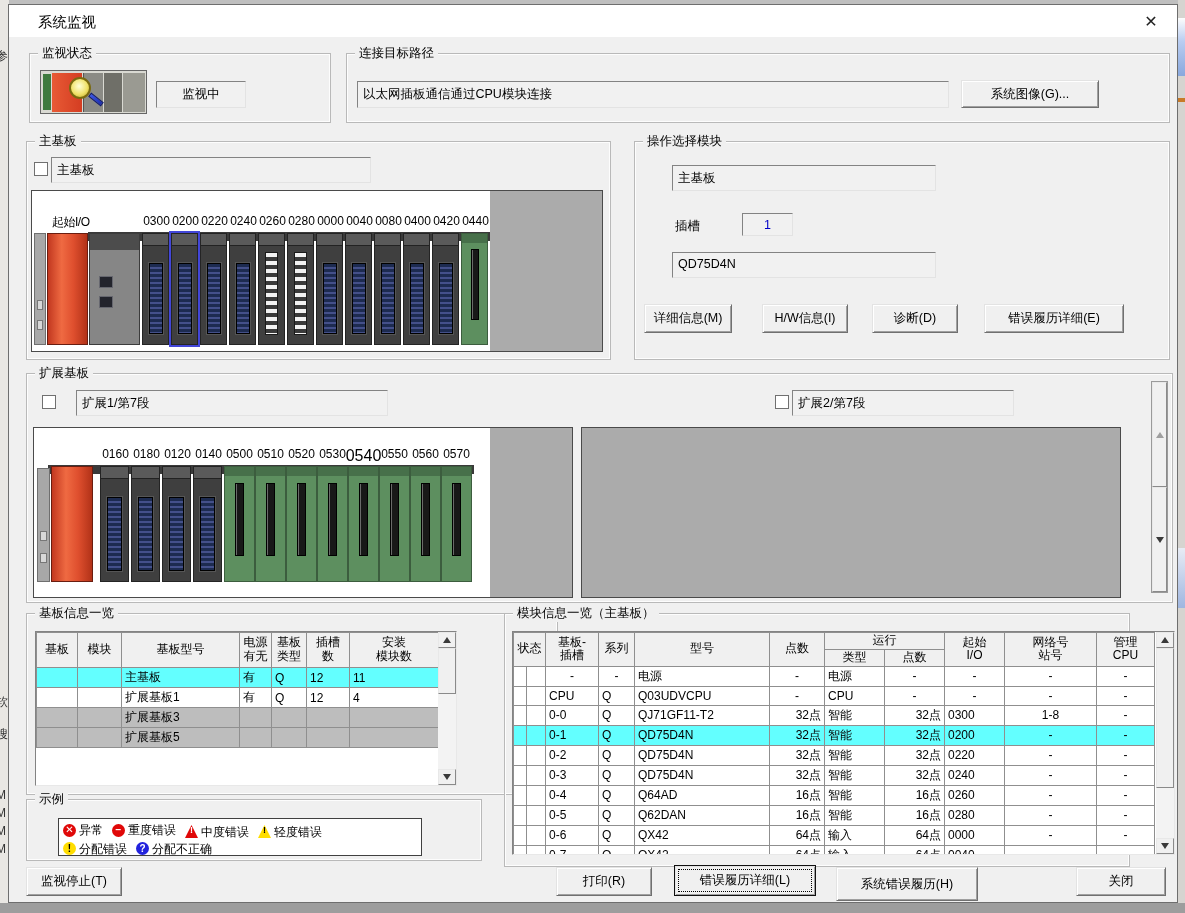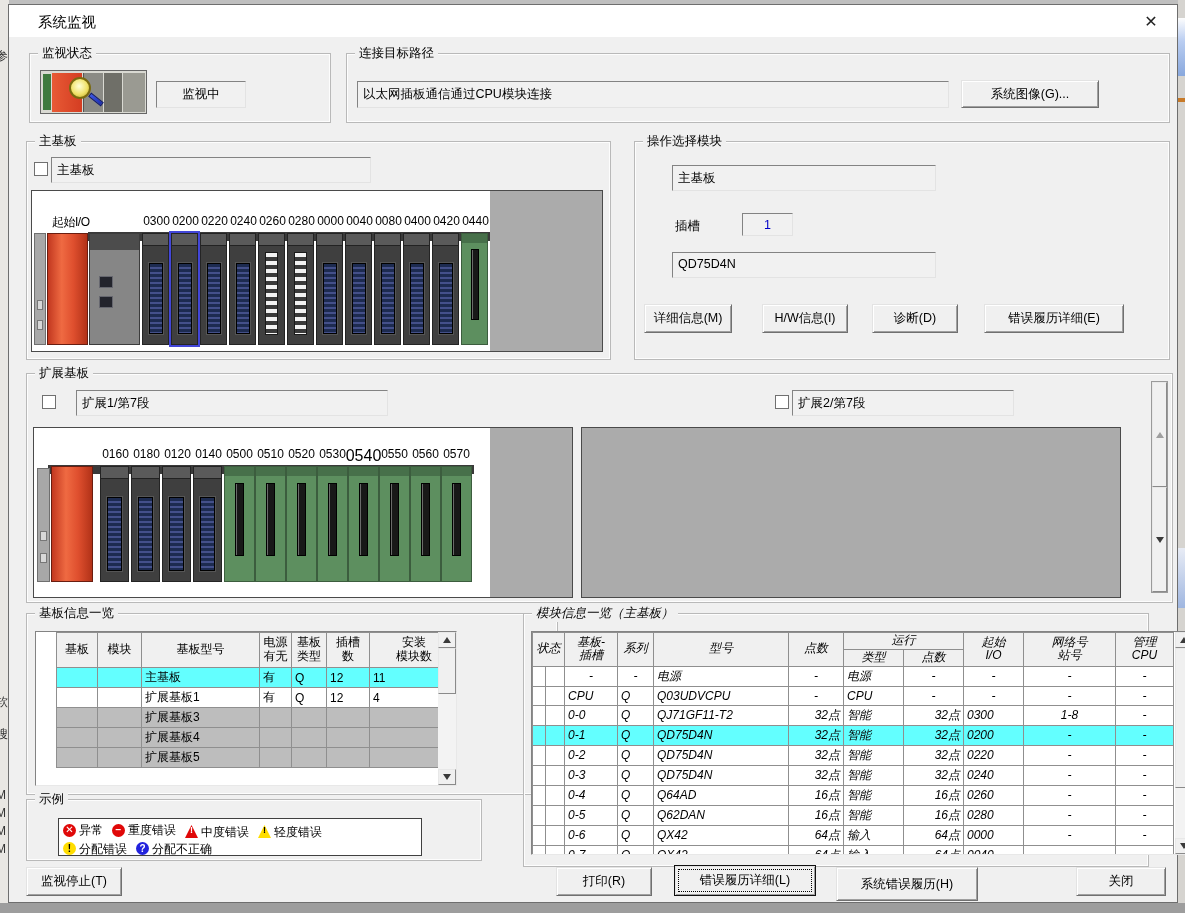--- a/index.html
+++ b/index.html
@@ -351,7 +351,7 @@
     </div>
   </div>
 
-  <div class="grp" style="left:514px; top:608px; width:626px; height:254px;font-style:italic;">
+  <div class="grp" style="left:495px; top:608px; width:626px; height:254px;">
     <span class="lbl">模块信息一览（主基板）</span>
     <div class="tblwrap" style="left:7px; top:17px; width:663px; height:224px;">
       <table class="grid" id="module-grid" style="width:641px;">

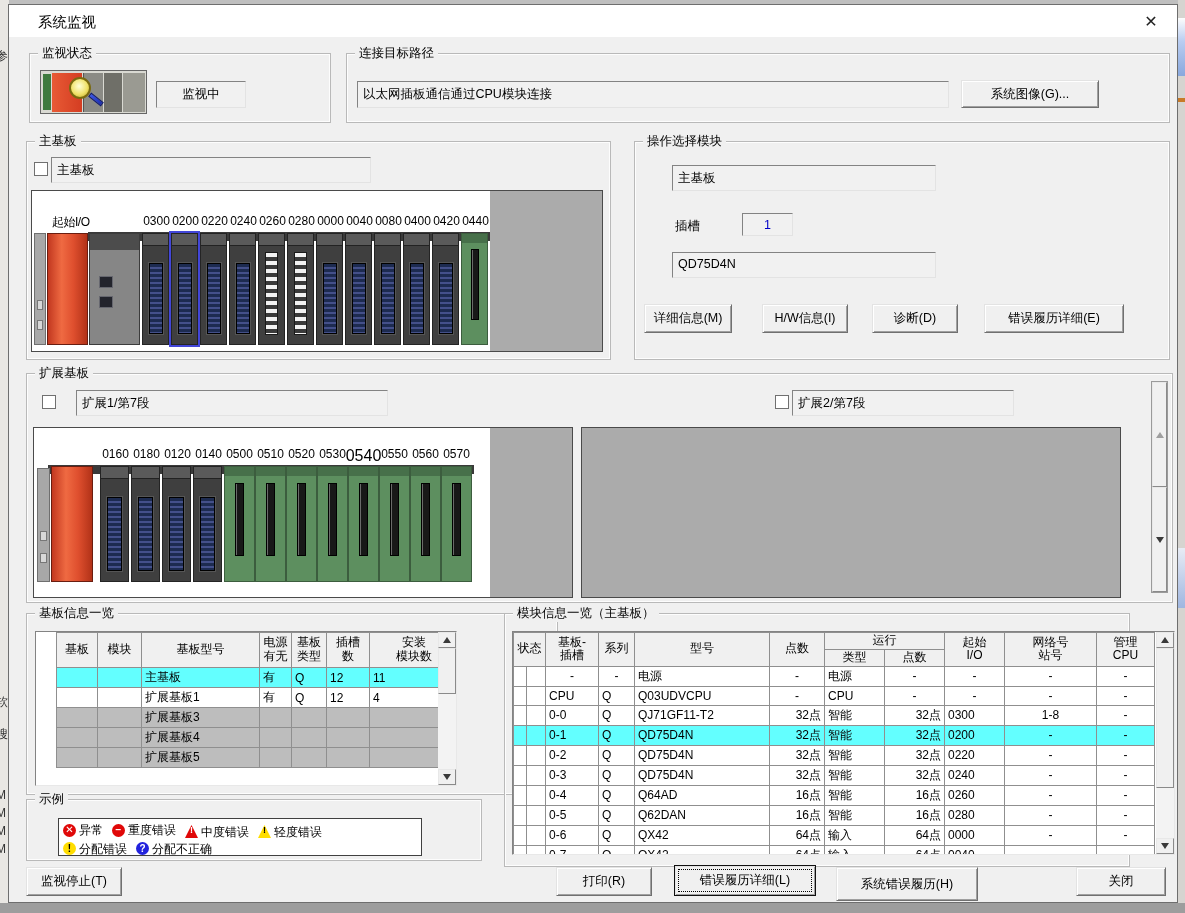--- a/index.html
+++ b/index.html
@@ -265,7 +265,7 @@
 
   <div class="grp" style="left:17px; top:608px; width:532px; height:182px;">
     <span class="lbl">基板信息一览</span>
-    <div class="tblwrap" style="left:8px; top:17px; width:422px; height:155px;padding-left:20px;">
+    <div class="tblwrap" style="left:8px; top:17px; width:422px; height:155px;">
       <table class="grid" id="base-grid" style="width:402px;">
         <colgroup>
             <col style="width:41px">

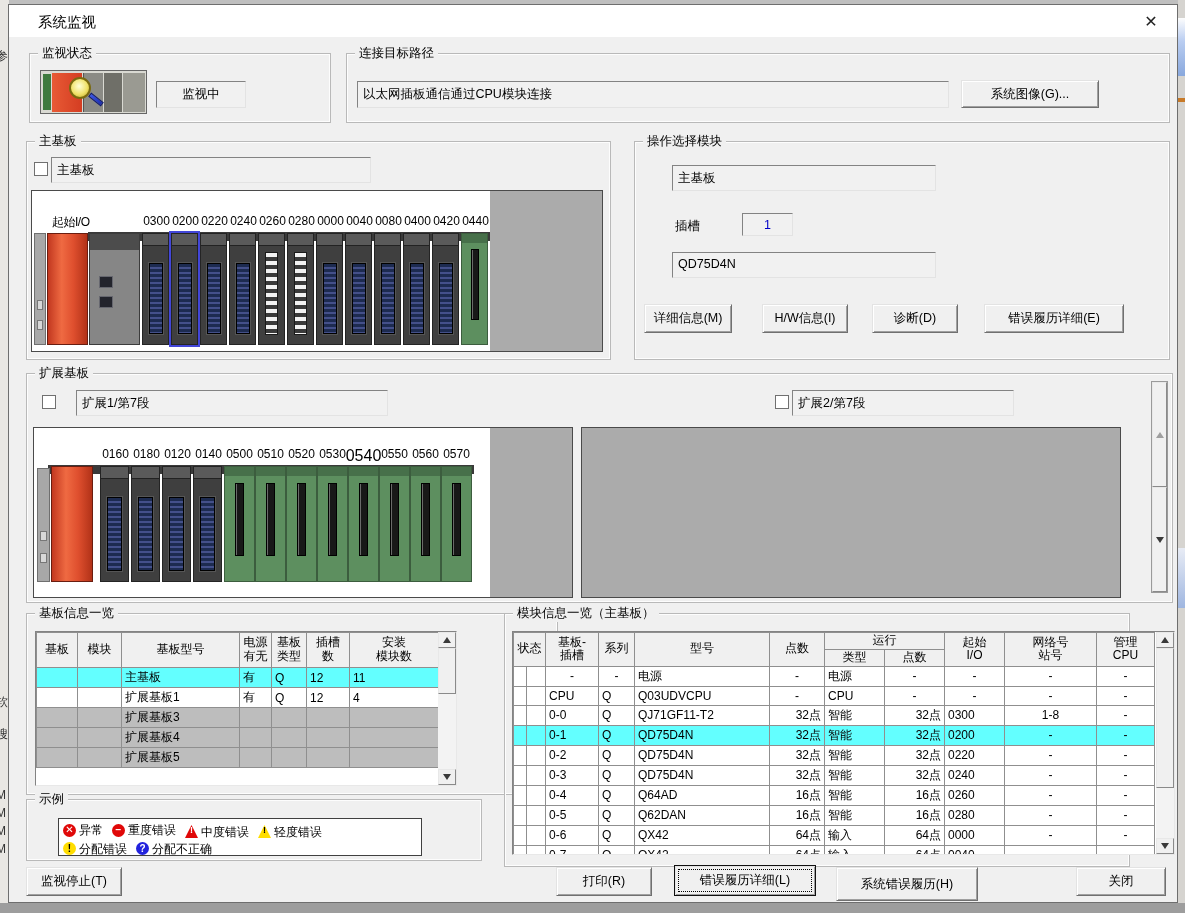--- a/index.html
+++ b/index.html
@@ -314,15 +314,6 @@
               <td class="l"></td>
               <td class="l"></td>
               <td class="l">扩展基板3</td>
-              <td class="l"></td>
-              <td class="l"></td>
-              <td class="l"></td>
-              <td class="l"></td>
-            </tr>
-            <tr class="dis">
-              <td class="l"></td>
-              <td class="l"></td>
-              <td class="l">扩展基板4</td>
               <td class="l"></td>
               <td class="l"></td>
               <td class="l"></td>

